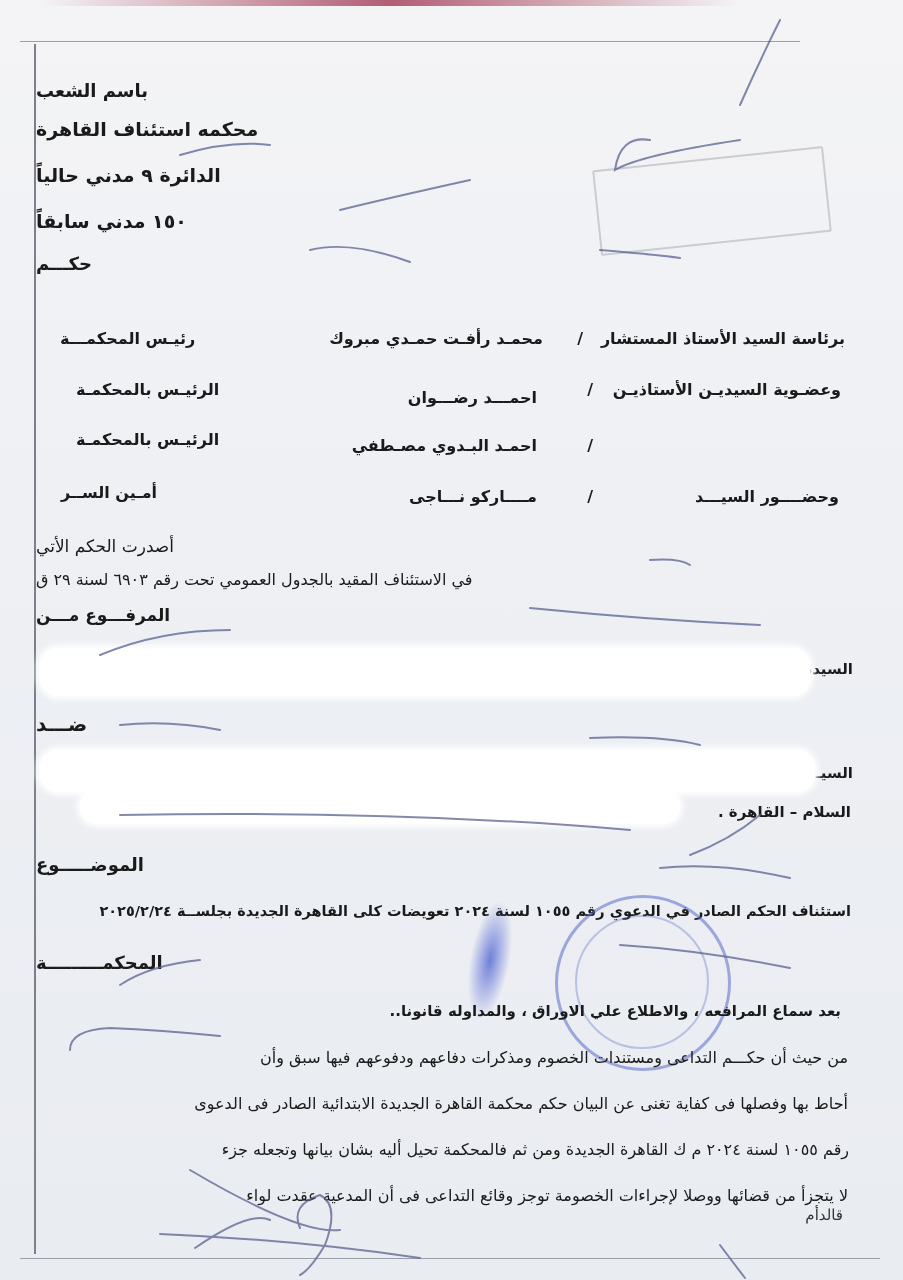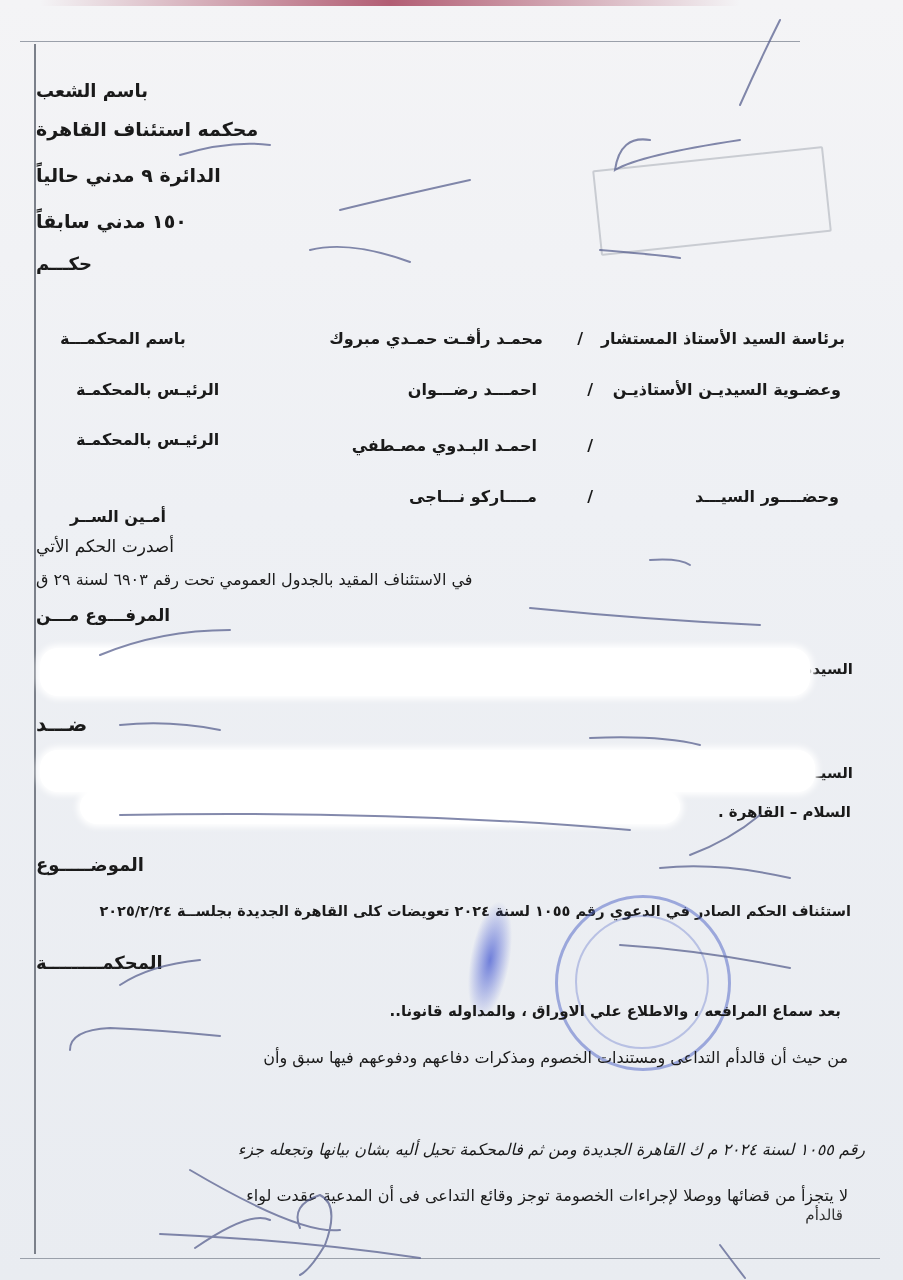--- a/index.html
+++ b/index.html
@@ -72,7 +72,7 @@
   <div class="t bold" style="right:58px;top:329px;font-size:16px;">برئاسة السيد الأستاذ المستشار</div>
   <div class="t bold" style="right:320px;top:329px;font-size:16px;">/</div>
   <div class="t bold" style="right:360px;top:329px;font-size:16px;">محمـد رأفـت حمـدي مبروك</div>
-  <div class="t bold" style="left:60px;top:329px;font-size:16px;">باسم المحكمـــة</div>
+  <div class="t bold" style="left:60px;top:329px;font-size:16px;">رئيـس المحكمـــة</div>
 
   <div class="t bold" style="right:62px;top:380px;font-size:16px;">وعضـوية السيديـن الأستاذيـن</div>
   <div class="t bold" style="right:310px;top:380px;font-size:16px;">/</div>

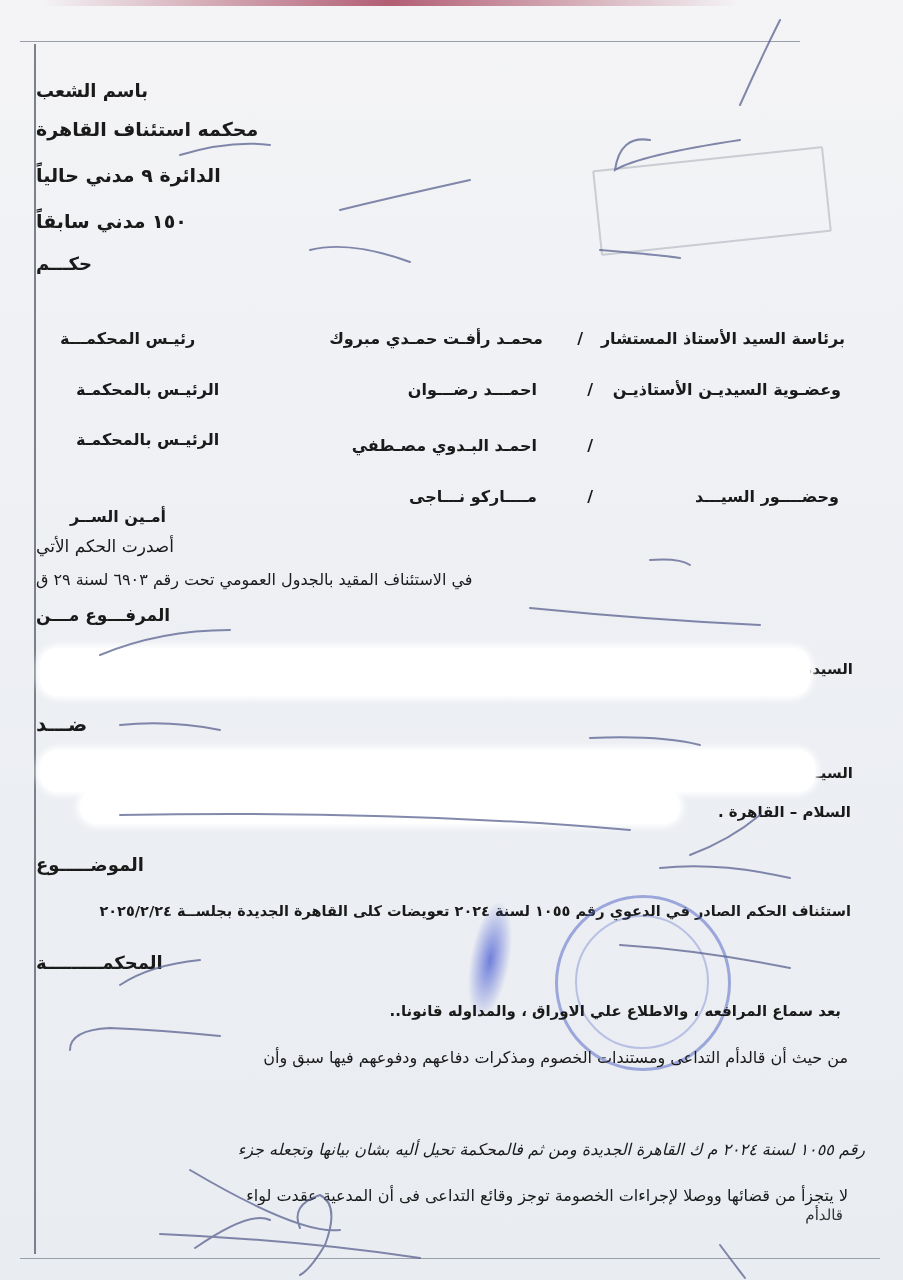--- a/index.html
+++ b/index.html
@@ -76,7 +76,7 @@
 
   <div class="t bold" style="right:62px;top:380px;font-size:16px;">وعضـوية السيديـن الأستاذيـن</div>
   <div class="t bold" style="right:310px;top:380px;font-size:16px;">/</div>
-  <div class="t bold" style="right:366px;top:380px;font-size:16px;">احمـــد رضـــوان</div>
+  <div class="t bold" style="right:366px;top:388px;font-size:16px;">احمـــد رضـــوان</div>
   <div class="t bold" style="left:76px;top:380px;font-size:16px;">الرئيـس بالمحكمـة</div>
 
   <div class="t bold" style="right:310px;top:436px;font-size:16px;">/</div>

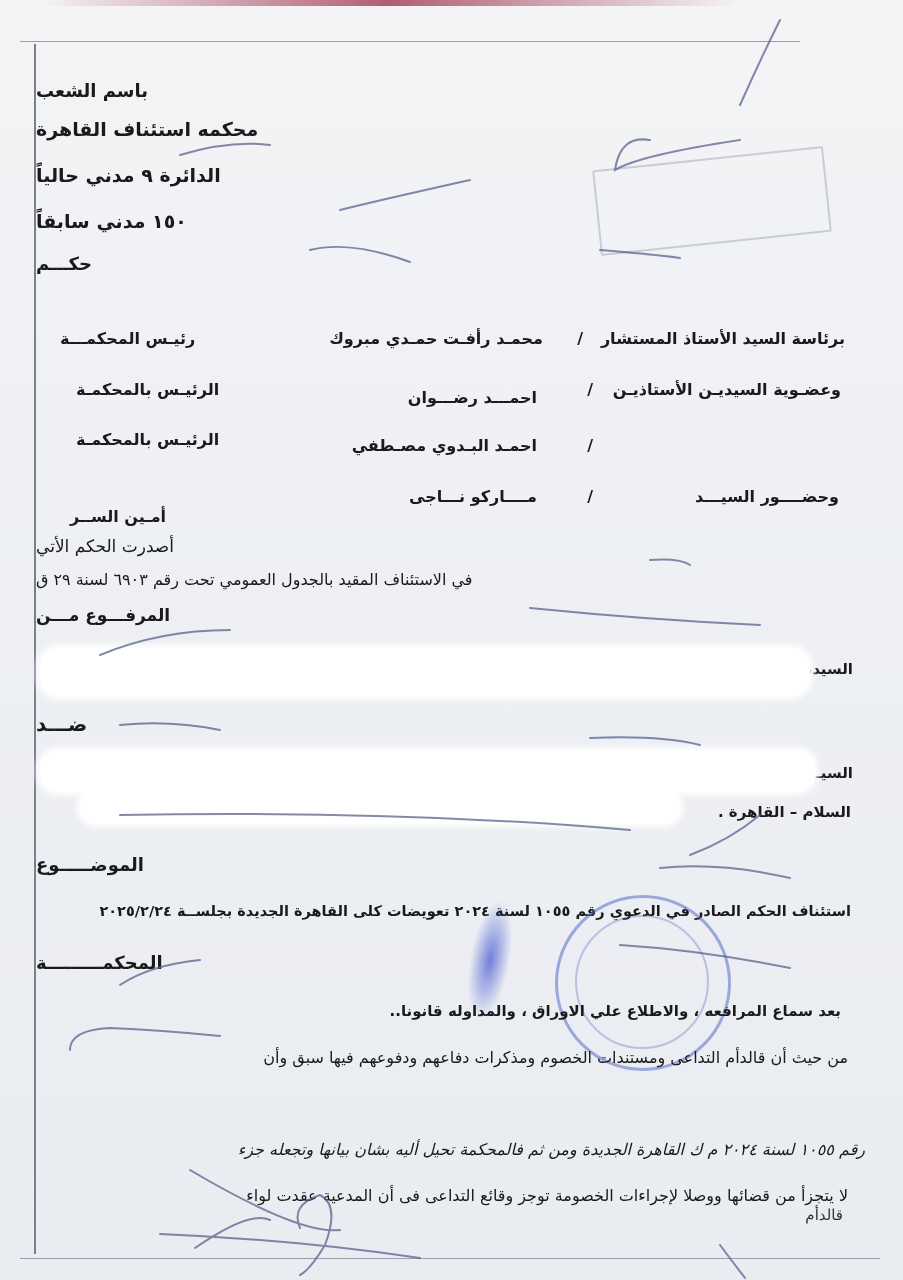--- a/index.html
+++ b/index.html
@@ -86,7 +86,7 @@
   <div class="t bold" style="right:64px;top:487px;font-size:16px;">وحضــــور السيـــد</div>
   <div class="t bold" style="right:310px;top:487px;font-size:16px;">/</div>
   <div class="t bold" style="right:366px;top:487px;font-size:16px;">مــــاركو نـــاجى</div>
-  <div class="t bold" style="left:70px;top:483px;font-size:16px;margin-top:24px;">أمـين الســر</div>
+  <div class="t bold" style="left:61px;top:483px;font-size:16px;">أمـين الســر</div>
 
   <div class="t center" style="left:0;width:741px;top:536px;font-size:17px;font-family:'DejaVu Serif',serif;">أصدرت الحكم الأتي</div>
   <div class="t center" style="left:0;width:903px;top:570px;font-size:16px;">في  الاستئناف المقيد بالجدول العمومي تحت رقم ٦٩٠٣ لسنة ٢٩ ق</div>

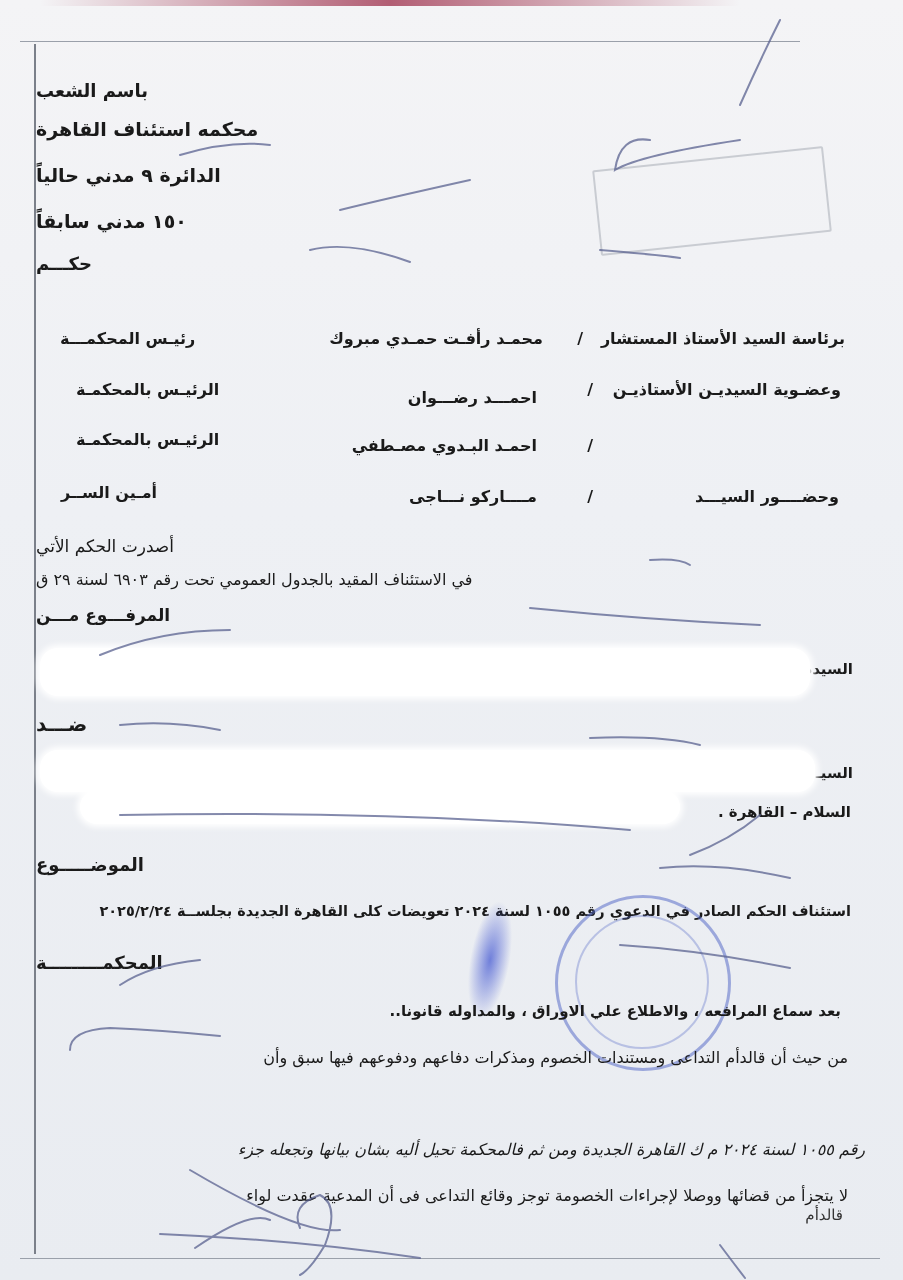--- a/index.html
+++ b/index.html
@@ -111,7 +111,7 @@
   <div class="stamp-blot"></div>
 
   <div class="t bold" style="right:62px;top:1002px;font-size:15px;">بعد سماع المرافعه ، والاطلاع علي الاوراق ، والمداوله قانونا..</div>
-  <div class="t body" style="right:55px;top:1048px;">من حيث أن قالدأم التداعى ومستندات الخصوم ومذكرات دفاعهم ودفوعهم فيها سبق وأن</div>
+  <div class="t body" style="right:55px;top:1048px;">من حيث أن حكـــم التداعى ومستندات الخصوم ومذكرات دفاعهم ودفوعهم فيها سبق وأن</div>
   <div class="t body" style="right:38px;top:1140px;font-style:italic;">رقم  ١٠٥٥ لسنة ٢٠٢٤ م ك  القاهرة الجديدة  ومن ثم فالمحكمة تحيل أليه بشان بيانها وتجعله جزء</div>
   <div class="t body" style="right:55px;top:1186px;">لا يتجزأ من قضائها ووصلا لإجراءات الخصومة توجز وقائع التداعى فى أن المدعية عقدت لواء</div>
   <div class="t" style="right:60px;top:1206px;font-size:15px;font-family:'DejaVu Serif',serif;color:#333;">قالدأم</div>

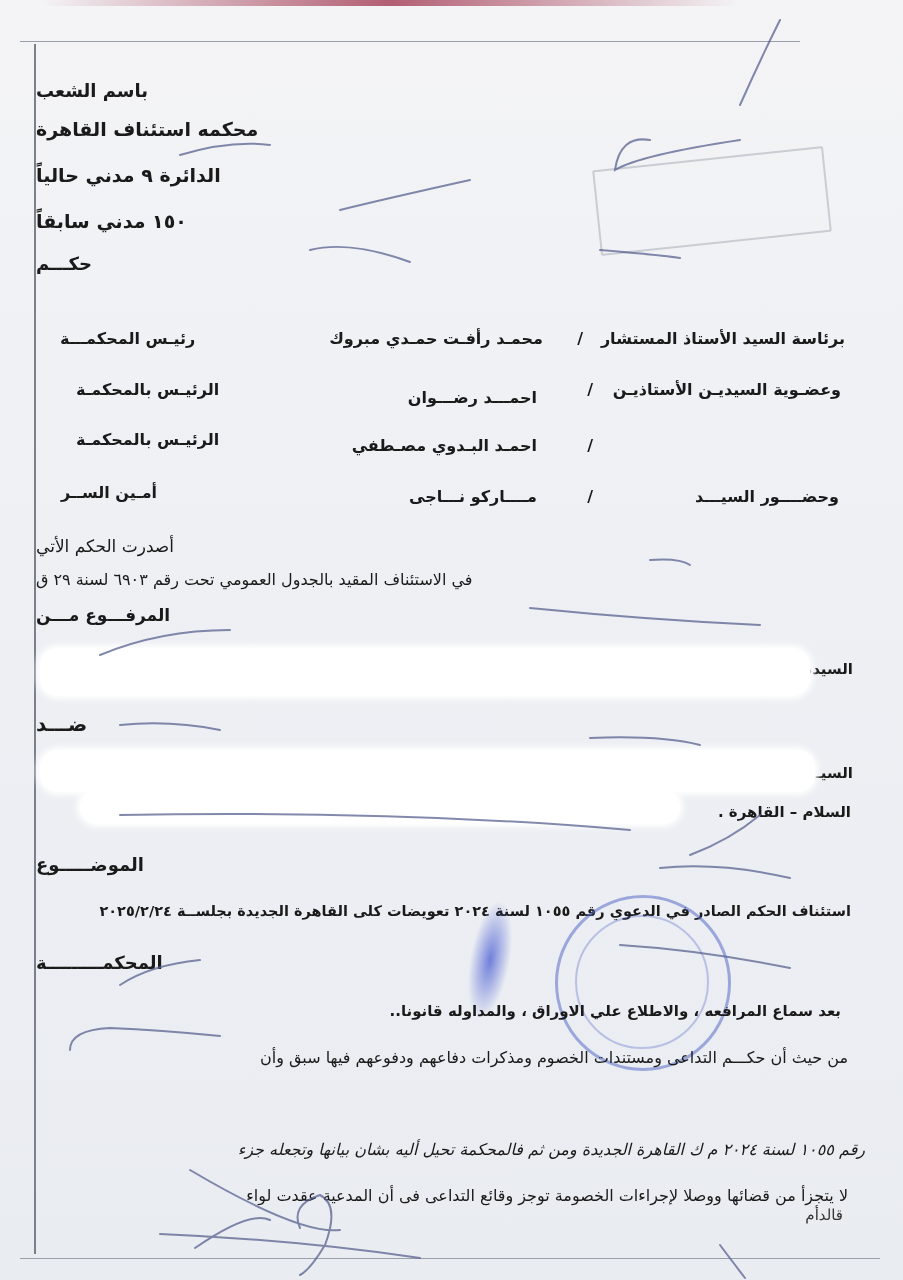--- a/index.html
+++ b/index.html
@@ -112,6 +112,7 @@
 
   <div class="t bold" style="right:62px;top:1002px;font-size:15px;">بعد سماع المرافعه ، والاطلاع علي الاوراق ، والمداوله قانونا..</div>
   <div class="t body" style="right:55px;top:1048px;">من حيث أن حكـــم التداعى ومستندات الخصوم ومذكرات دفاعهم ودفوعهم فيها سبق وأن</div>
+  <div class="t body" style="right:55px;top:1094px;">أحاط بها وفصلها فى كفاية تغنى عن البيان حكم محكمة القاهرة الجديدة الابتدائية الصادر فى الدعوى</div>
   <div class="t body" style="right:38px;top:1140px;font-style:italic;">رقم  ١٠٥٥ لسنة ٢٠٢٤ م ك  القاهرة الجديدة  ومن ثم فالمحكمة تحيل أليه بشان بيانها وتجعله جزء</div>
   <div class="t body" style="right:55px;top:1186px;">لا يتجزأ من قضائها ووصلا لإجراءات الخصومة توجز وقائع التداعى فى أن المدعية عقدت لواء</div>
   <div class="t" style="right:60px;top:1206px;font-size:15px;font-family:'DejaVu Serif',serif;color:#333;">قالدأم</div>

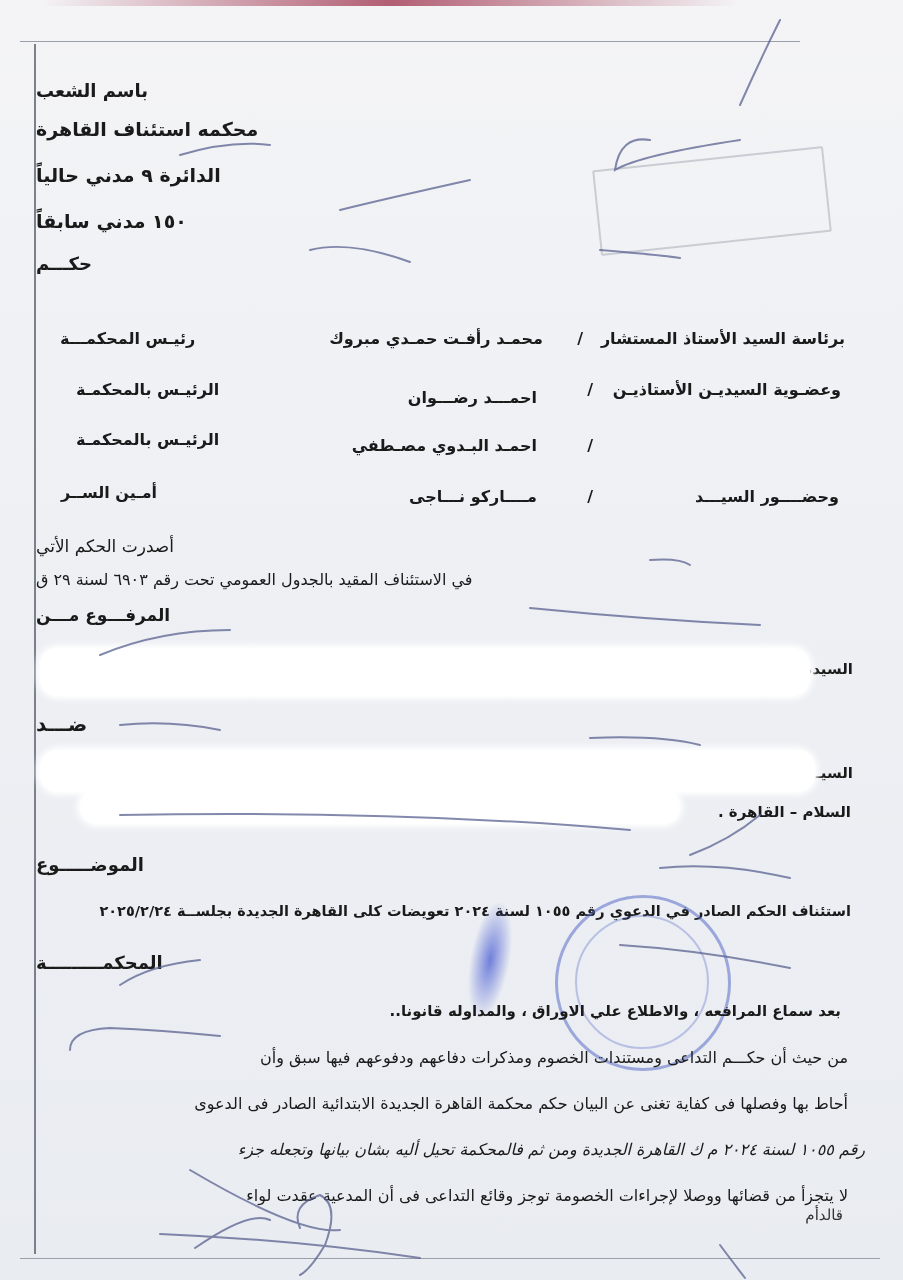--- a/index.html
+++ b/index.html
@@ -113,7 +113,7 @@
   <div class="t bold" style="right:62px;top:1002px;font-size:15px;">بعد سماع المرافعه ، والاطلاع علي الاوراق ، والمداوله قانونا..</div>
   <div class="t body" style="right:55px;top:1048px;">من حيث أن حكـــم التداعى ومستندات الخصوم ومذكرات دفاعهم ودفوعهم فيها سبق وأن</div>
   <div class="t body" style="right:55px;top:1094px;">أحاط بها وفصلها فى كفاية تغنى عن البيان حكم محكمة القاهرة الجديدة الابتدائية الصادر فى الدعوى</div>
-  <div class="t body" style="right:38px;top:1140px;font-style:italic;">رقم  ١٠٥٥ لسنة ٢٠٢٤ م ك  القاهرة الجديدة  ومن ثم فالمحكمة تحيل أليه بشان بيانها وتجعله جزء</div>
+  <div class="t body" style="right:54px;top:1140px;">رقم  ١٠٥٥ لسنة ٢٠٢٤ م ك  القاهرة الجديدة  ومن ثم فالمحكمة تحيل أليه بشان بيانها وتجعله جزء</div>
   <div class="t body" style="right:55px;top:1186px;">لا يتجزأ من قضائها ووصلا لإجراءات الخصومة توجز وقائع التداعى فى أن المدعية عقدت لواء</div>
   <div class="t" style="right:60px;top:1206px;font-size:15px;font-family:'DejaVu Serif',serif;color:#333;">قالدأم</div>
 

